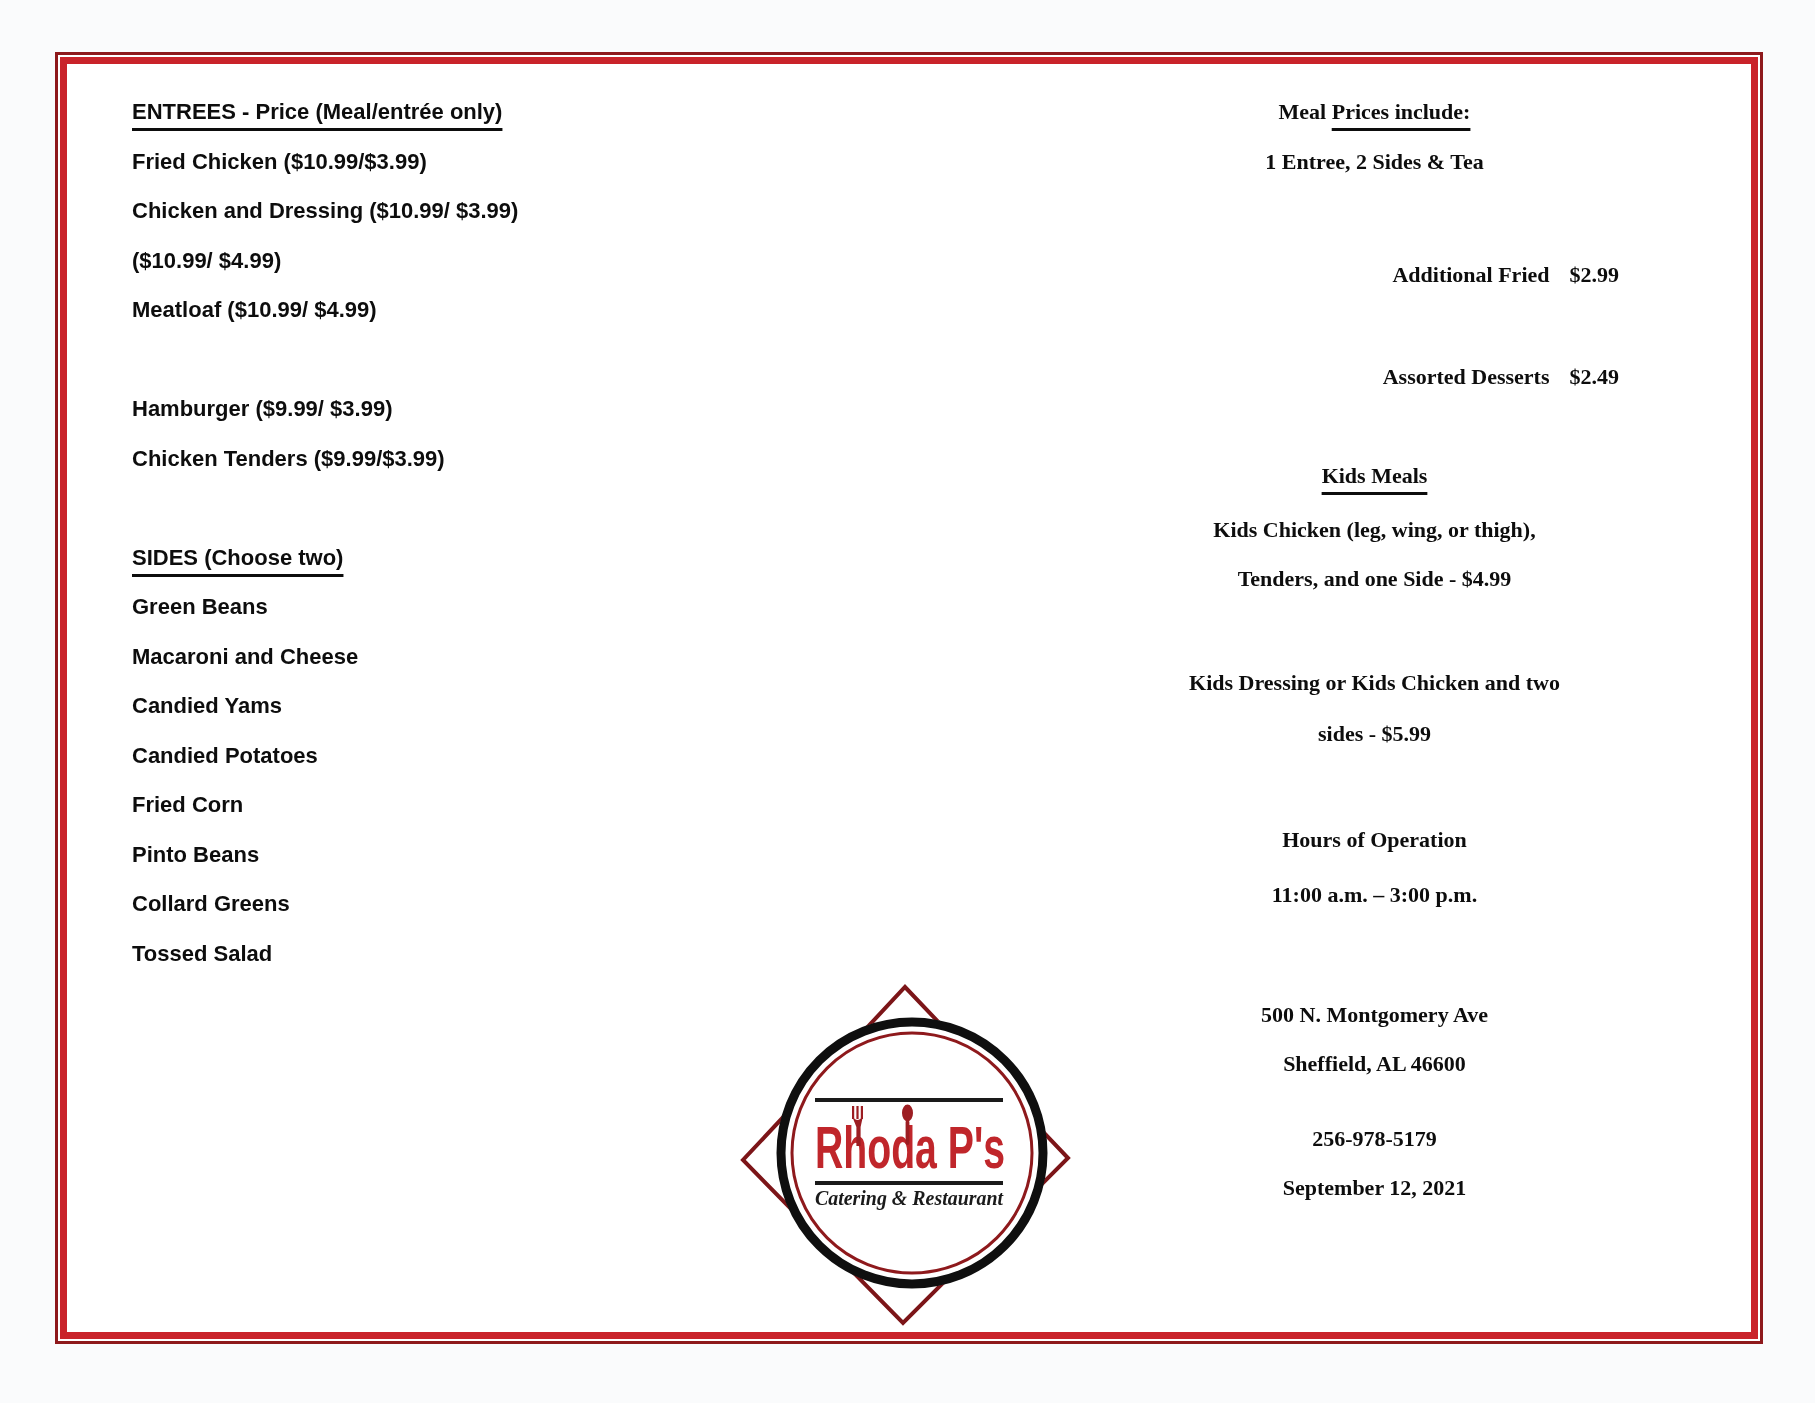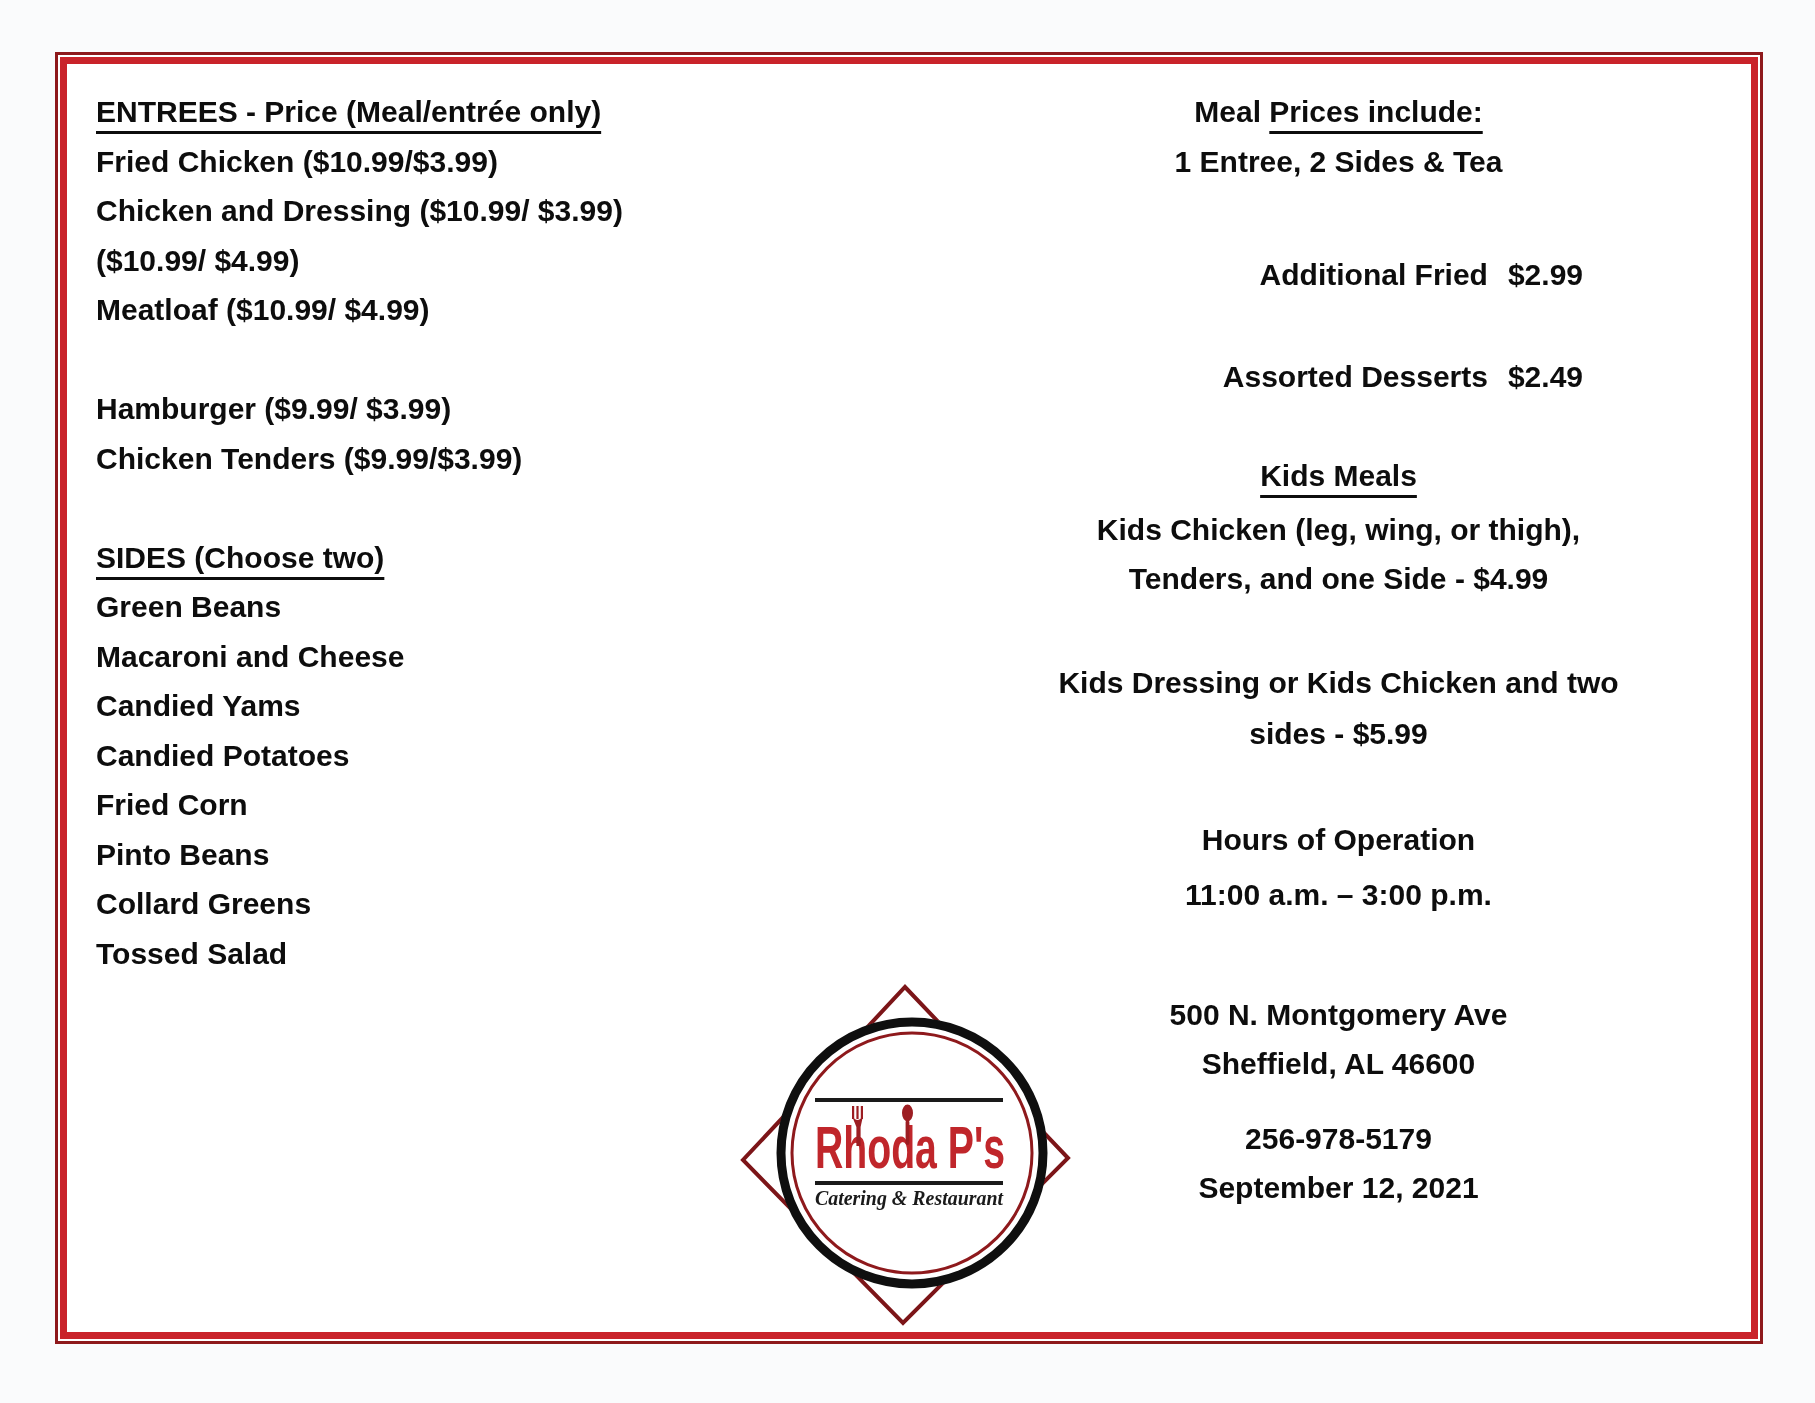--- a/index.html
+++ b/index.html
@@ -12,7 +12,7 @@
           border:3px solid var(--border-outer,#8e191c); background:#fff; }
   .page-inner { position:absolute; inset:2px; border:7px solid var(--border-inner,#c9232a); }
 
-  .col { position:absolute; color:var(--text,#0d0d0d); font-weight:700; font-size:30px; }
+  .col { position:absolute; color:var(--text,#0d0d0d); font-weight:700; font-size:22px;margin-left:36px; }
   .left-col  { left:96px;  top:87px; width:700px; }
   .right-col { left:950px; top:87px; width:777px; }
 

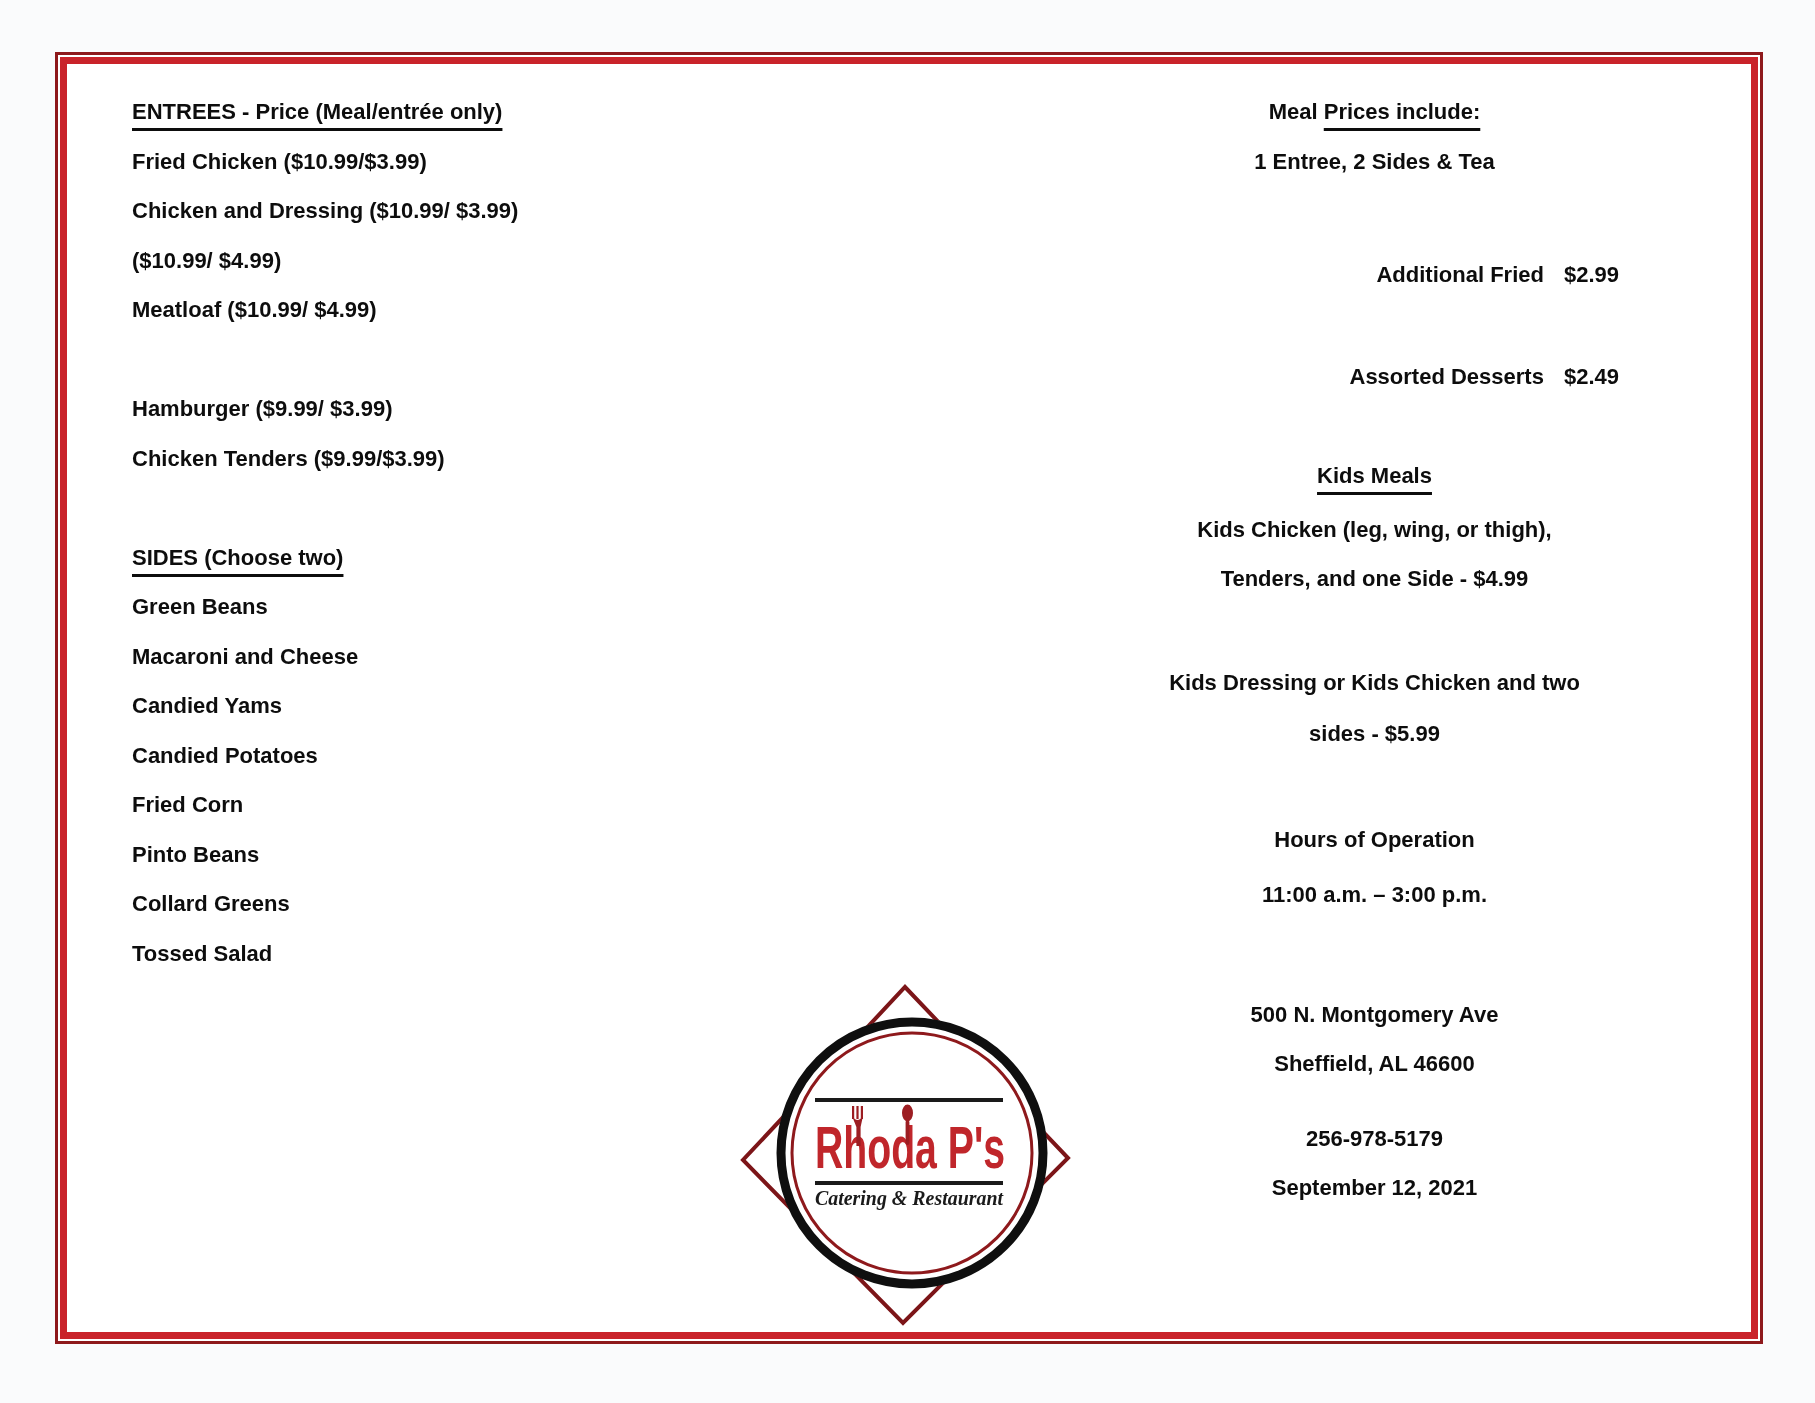--- a/index.html
+++ b/index.html
@@ -21,7 +21,7 @@
 
   .u { text-decoration:underline; text-decoration-thickness:3px; text-underline-offset:9px; }
 
-  .rp { line-height:49.5px; white-space:nowrap; }
+  .rp { line-height:49.5px; white-space:nowrap;font-family:Liberation Serif, serif; }
   .center-group { text-align:center; }
   .price-line { text-align:right; padding-right:144px; }
   .right-line { text-align:center; }

